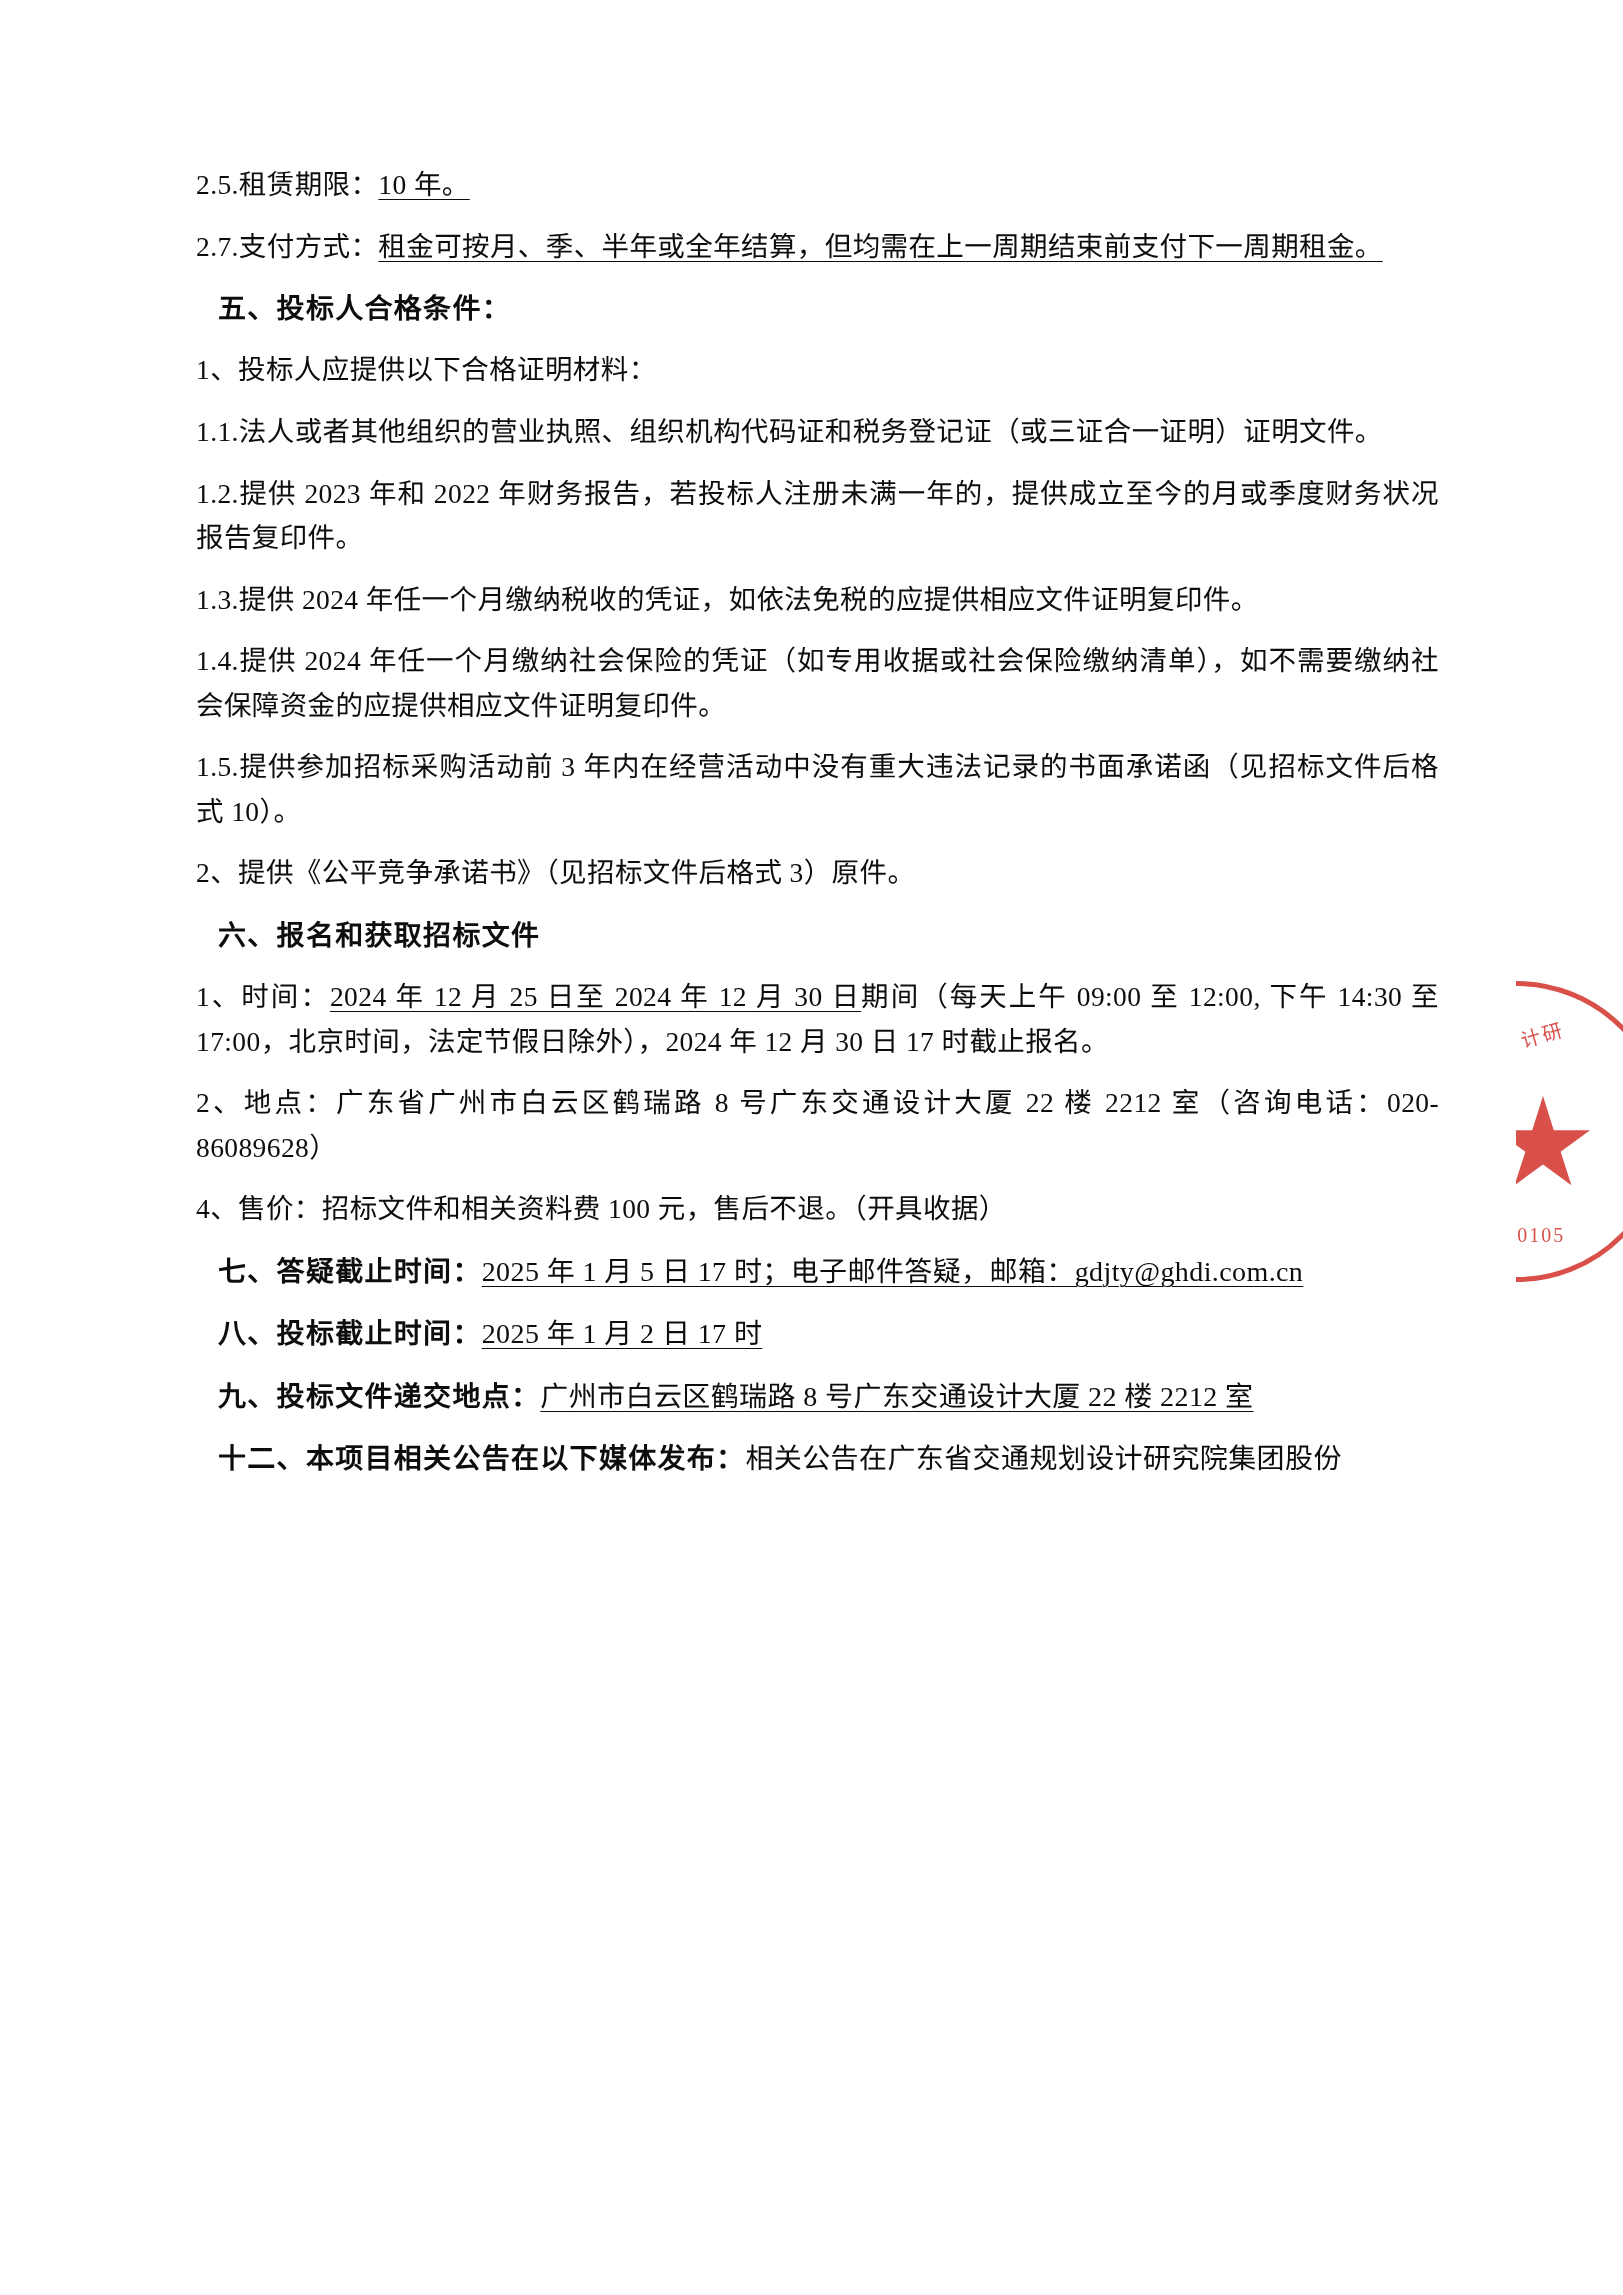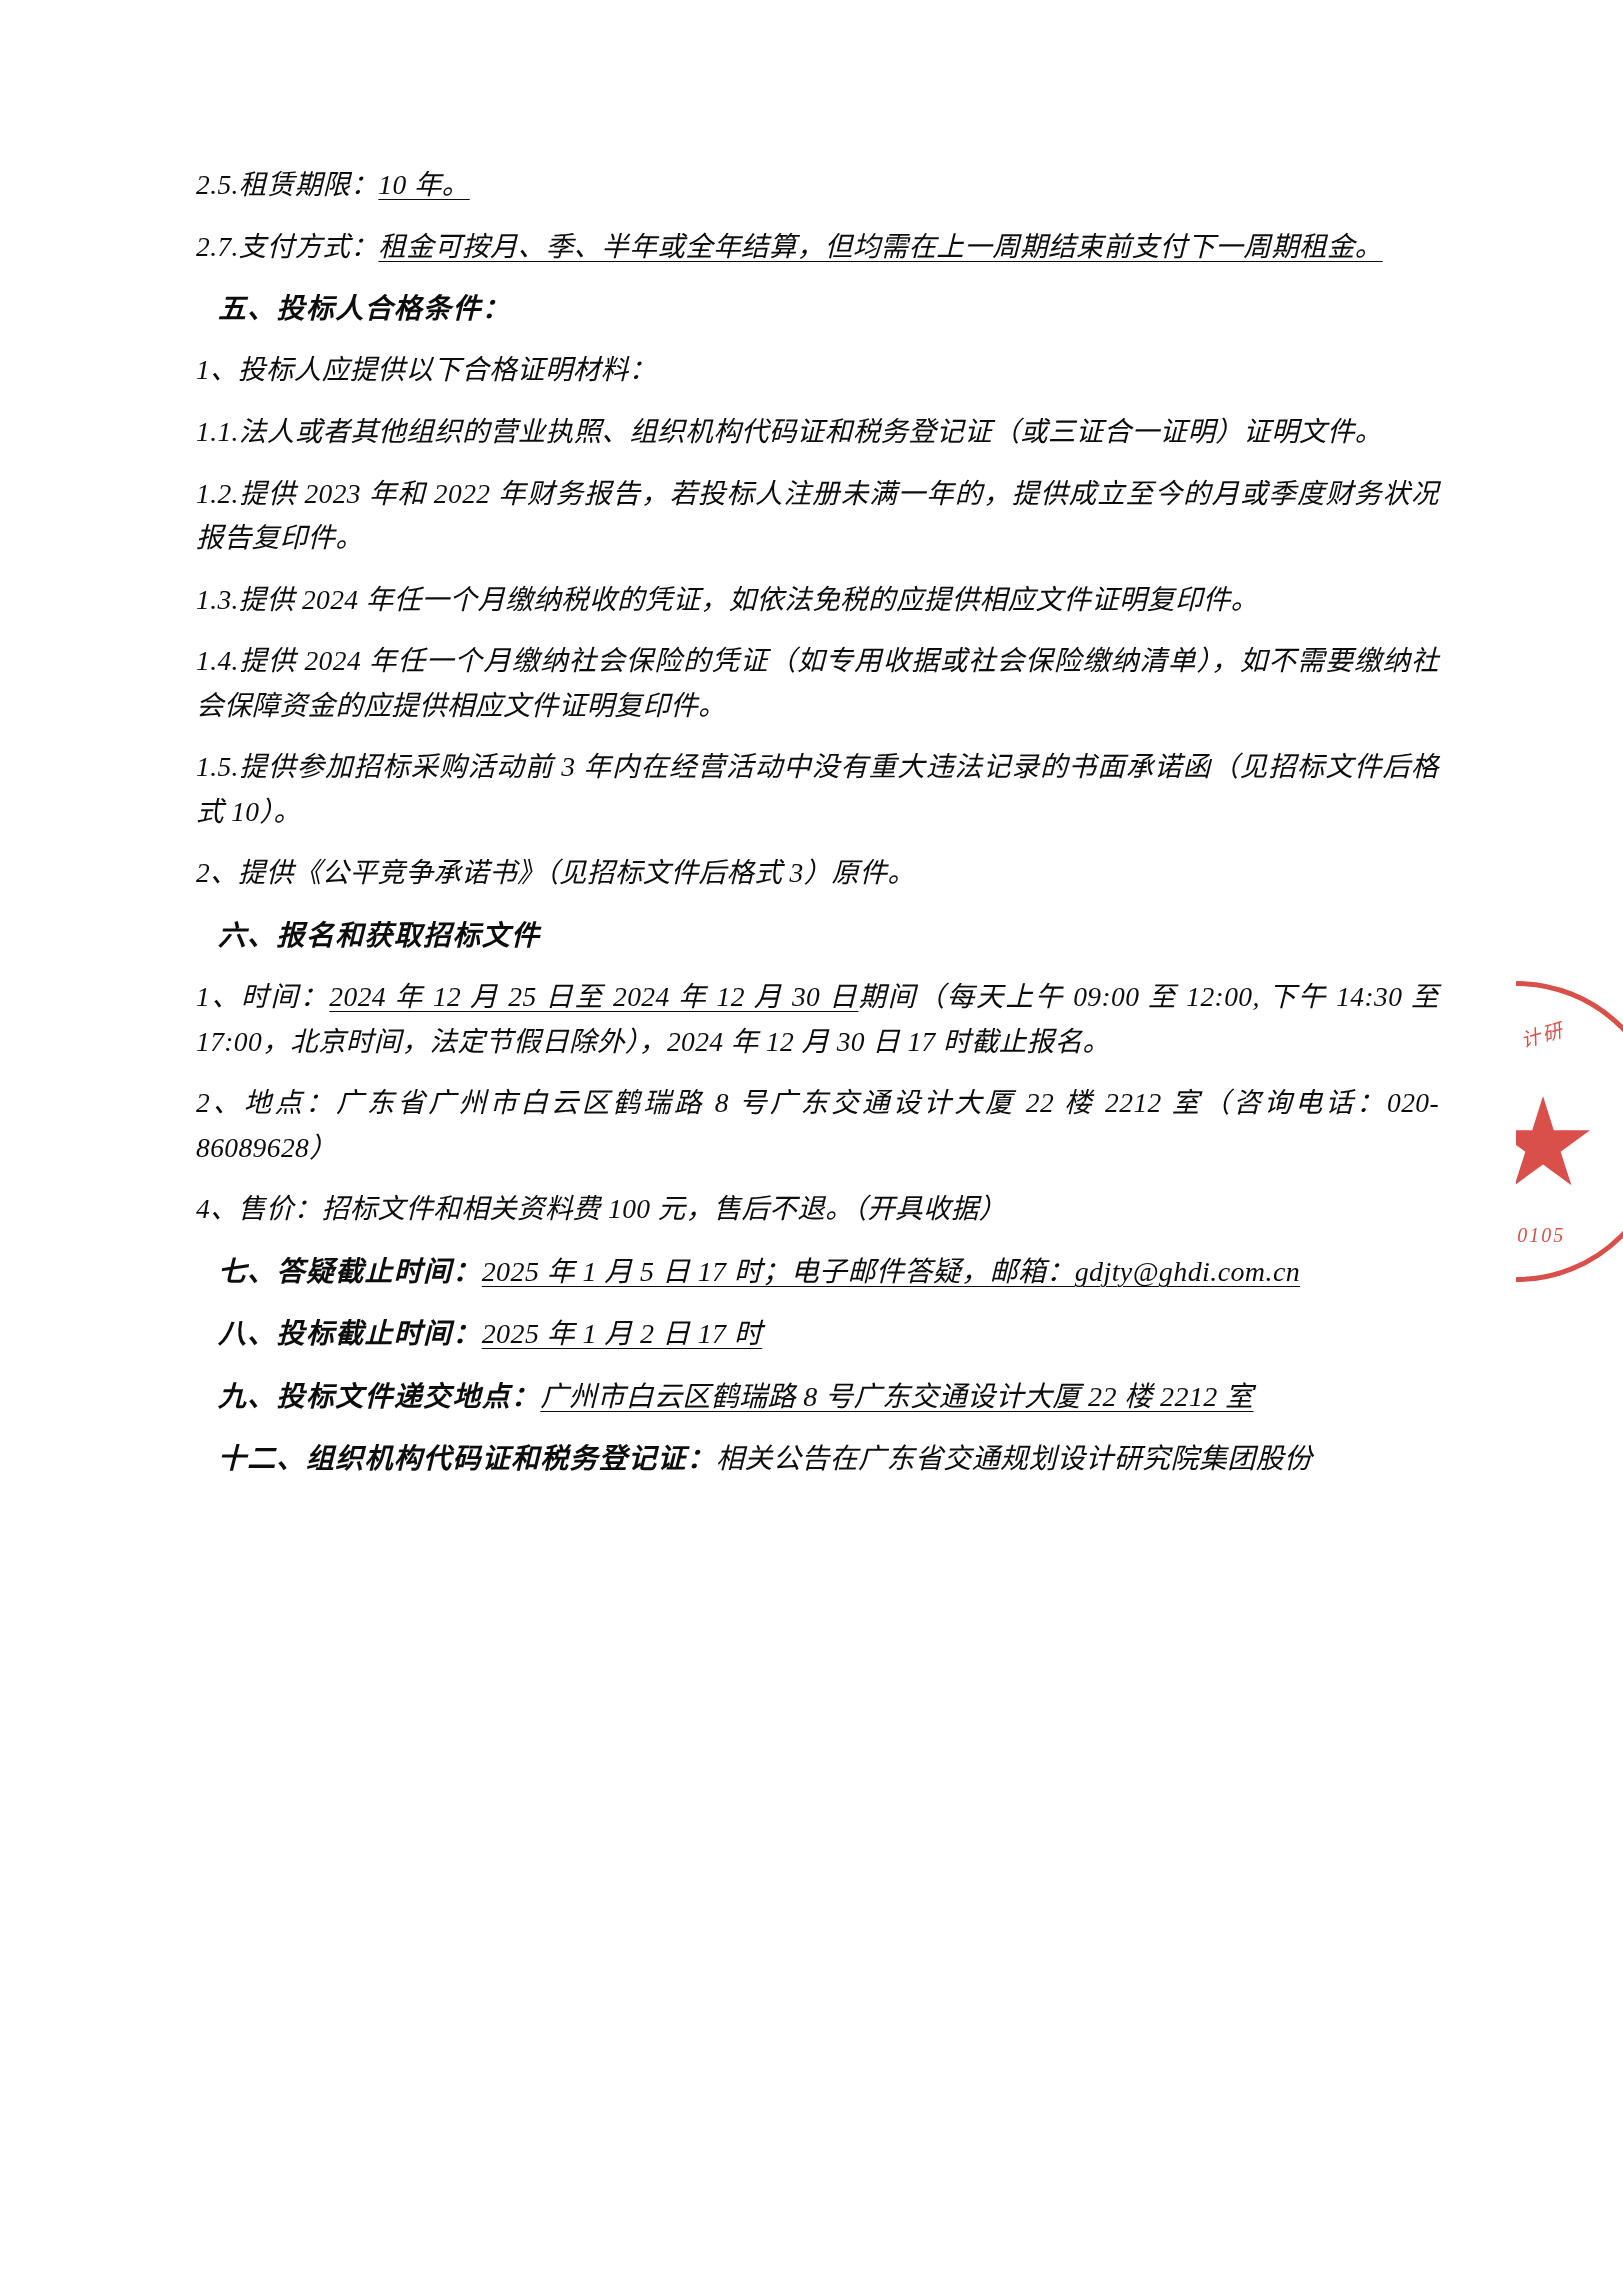--- a/index.html
+++ b/index.html
@@ -15,7 +15,6 @@
     font-family: "Liberation Serif", "DejaVu Serif", serif;
     color: #0d0d0d;
     overflow: hidden;
-    font-style: italic;
   }
   .content {
     position: absolute;

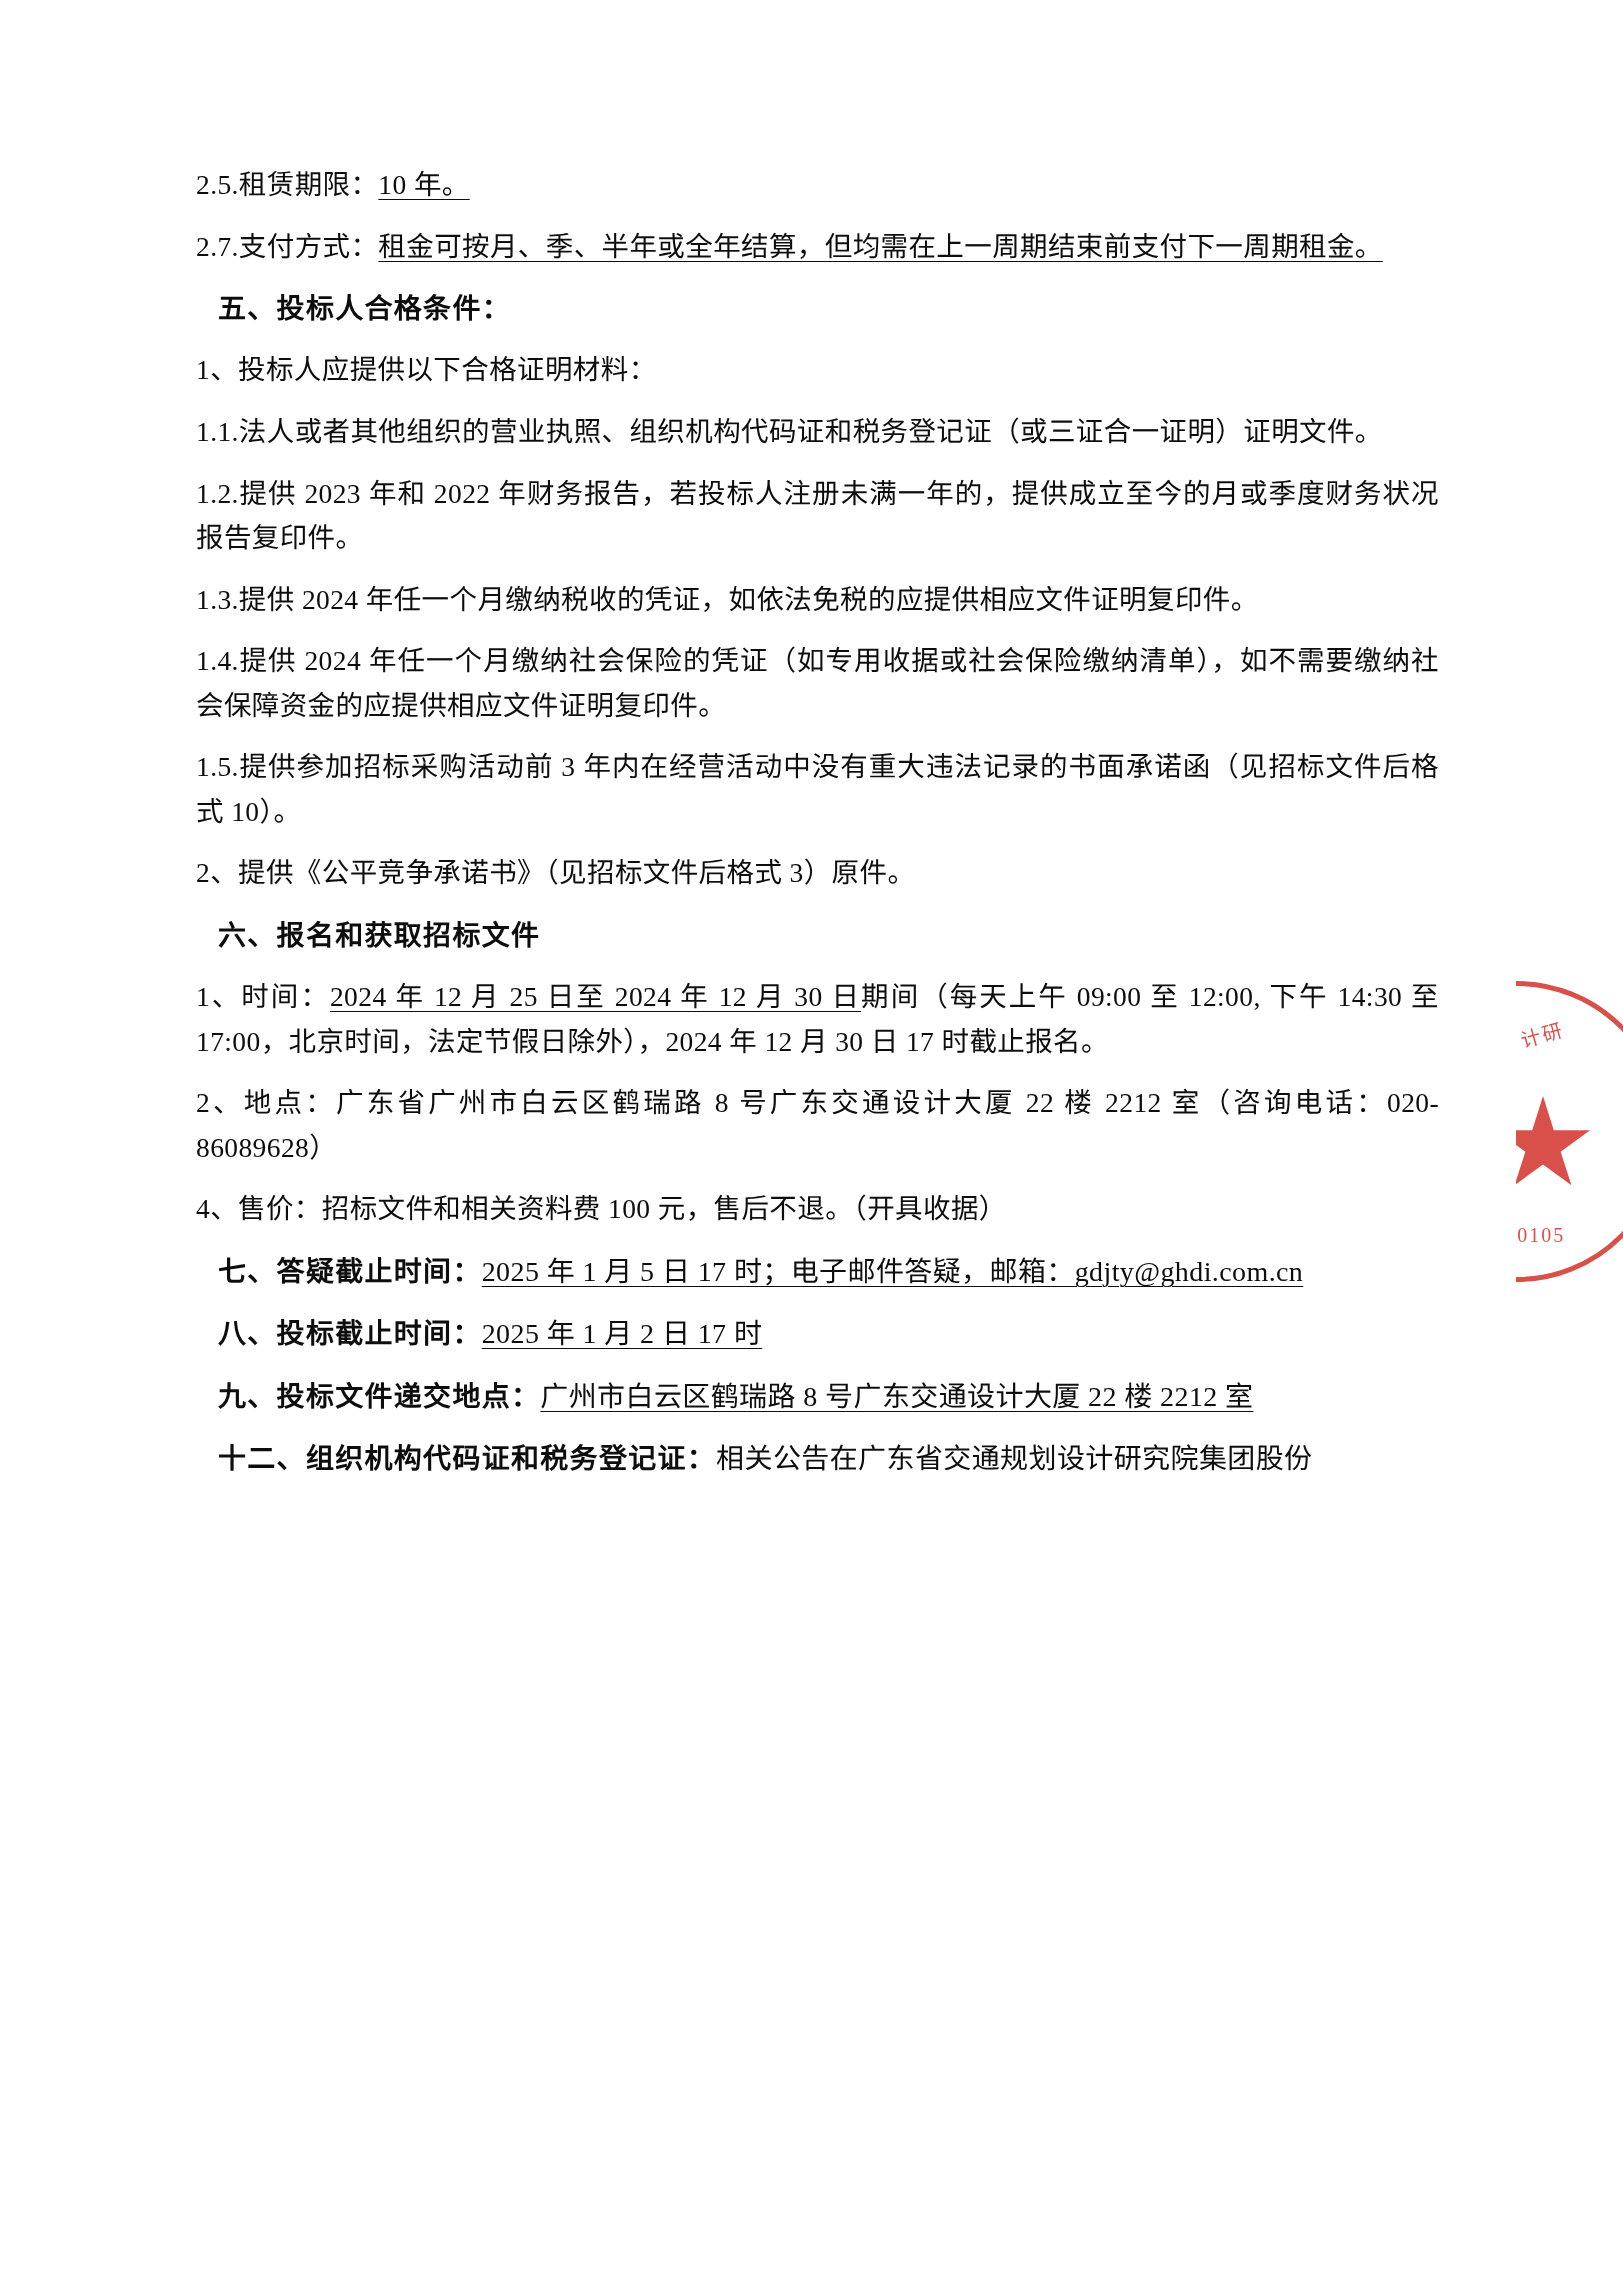--- a/index.html
+++ b/index.html
@@ -175,7 +175,7 @@
 
 
     <p class="blk hd">
-      <span class="lbl">十二、组织机构代码证和税务登记证：</span><span style="font-weight:normal">相关公告在广东省交通规划设计研究院集团股份</span>
+      <span class="lbl">十二、本项目相关公告在以下媒体发布：</span><span style="font-weight:normal">相关公告在广东省交通规划设计研究院集团股份</span>
     </p>
 
   </div>

